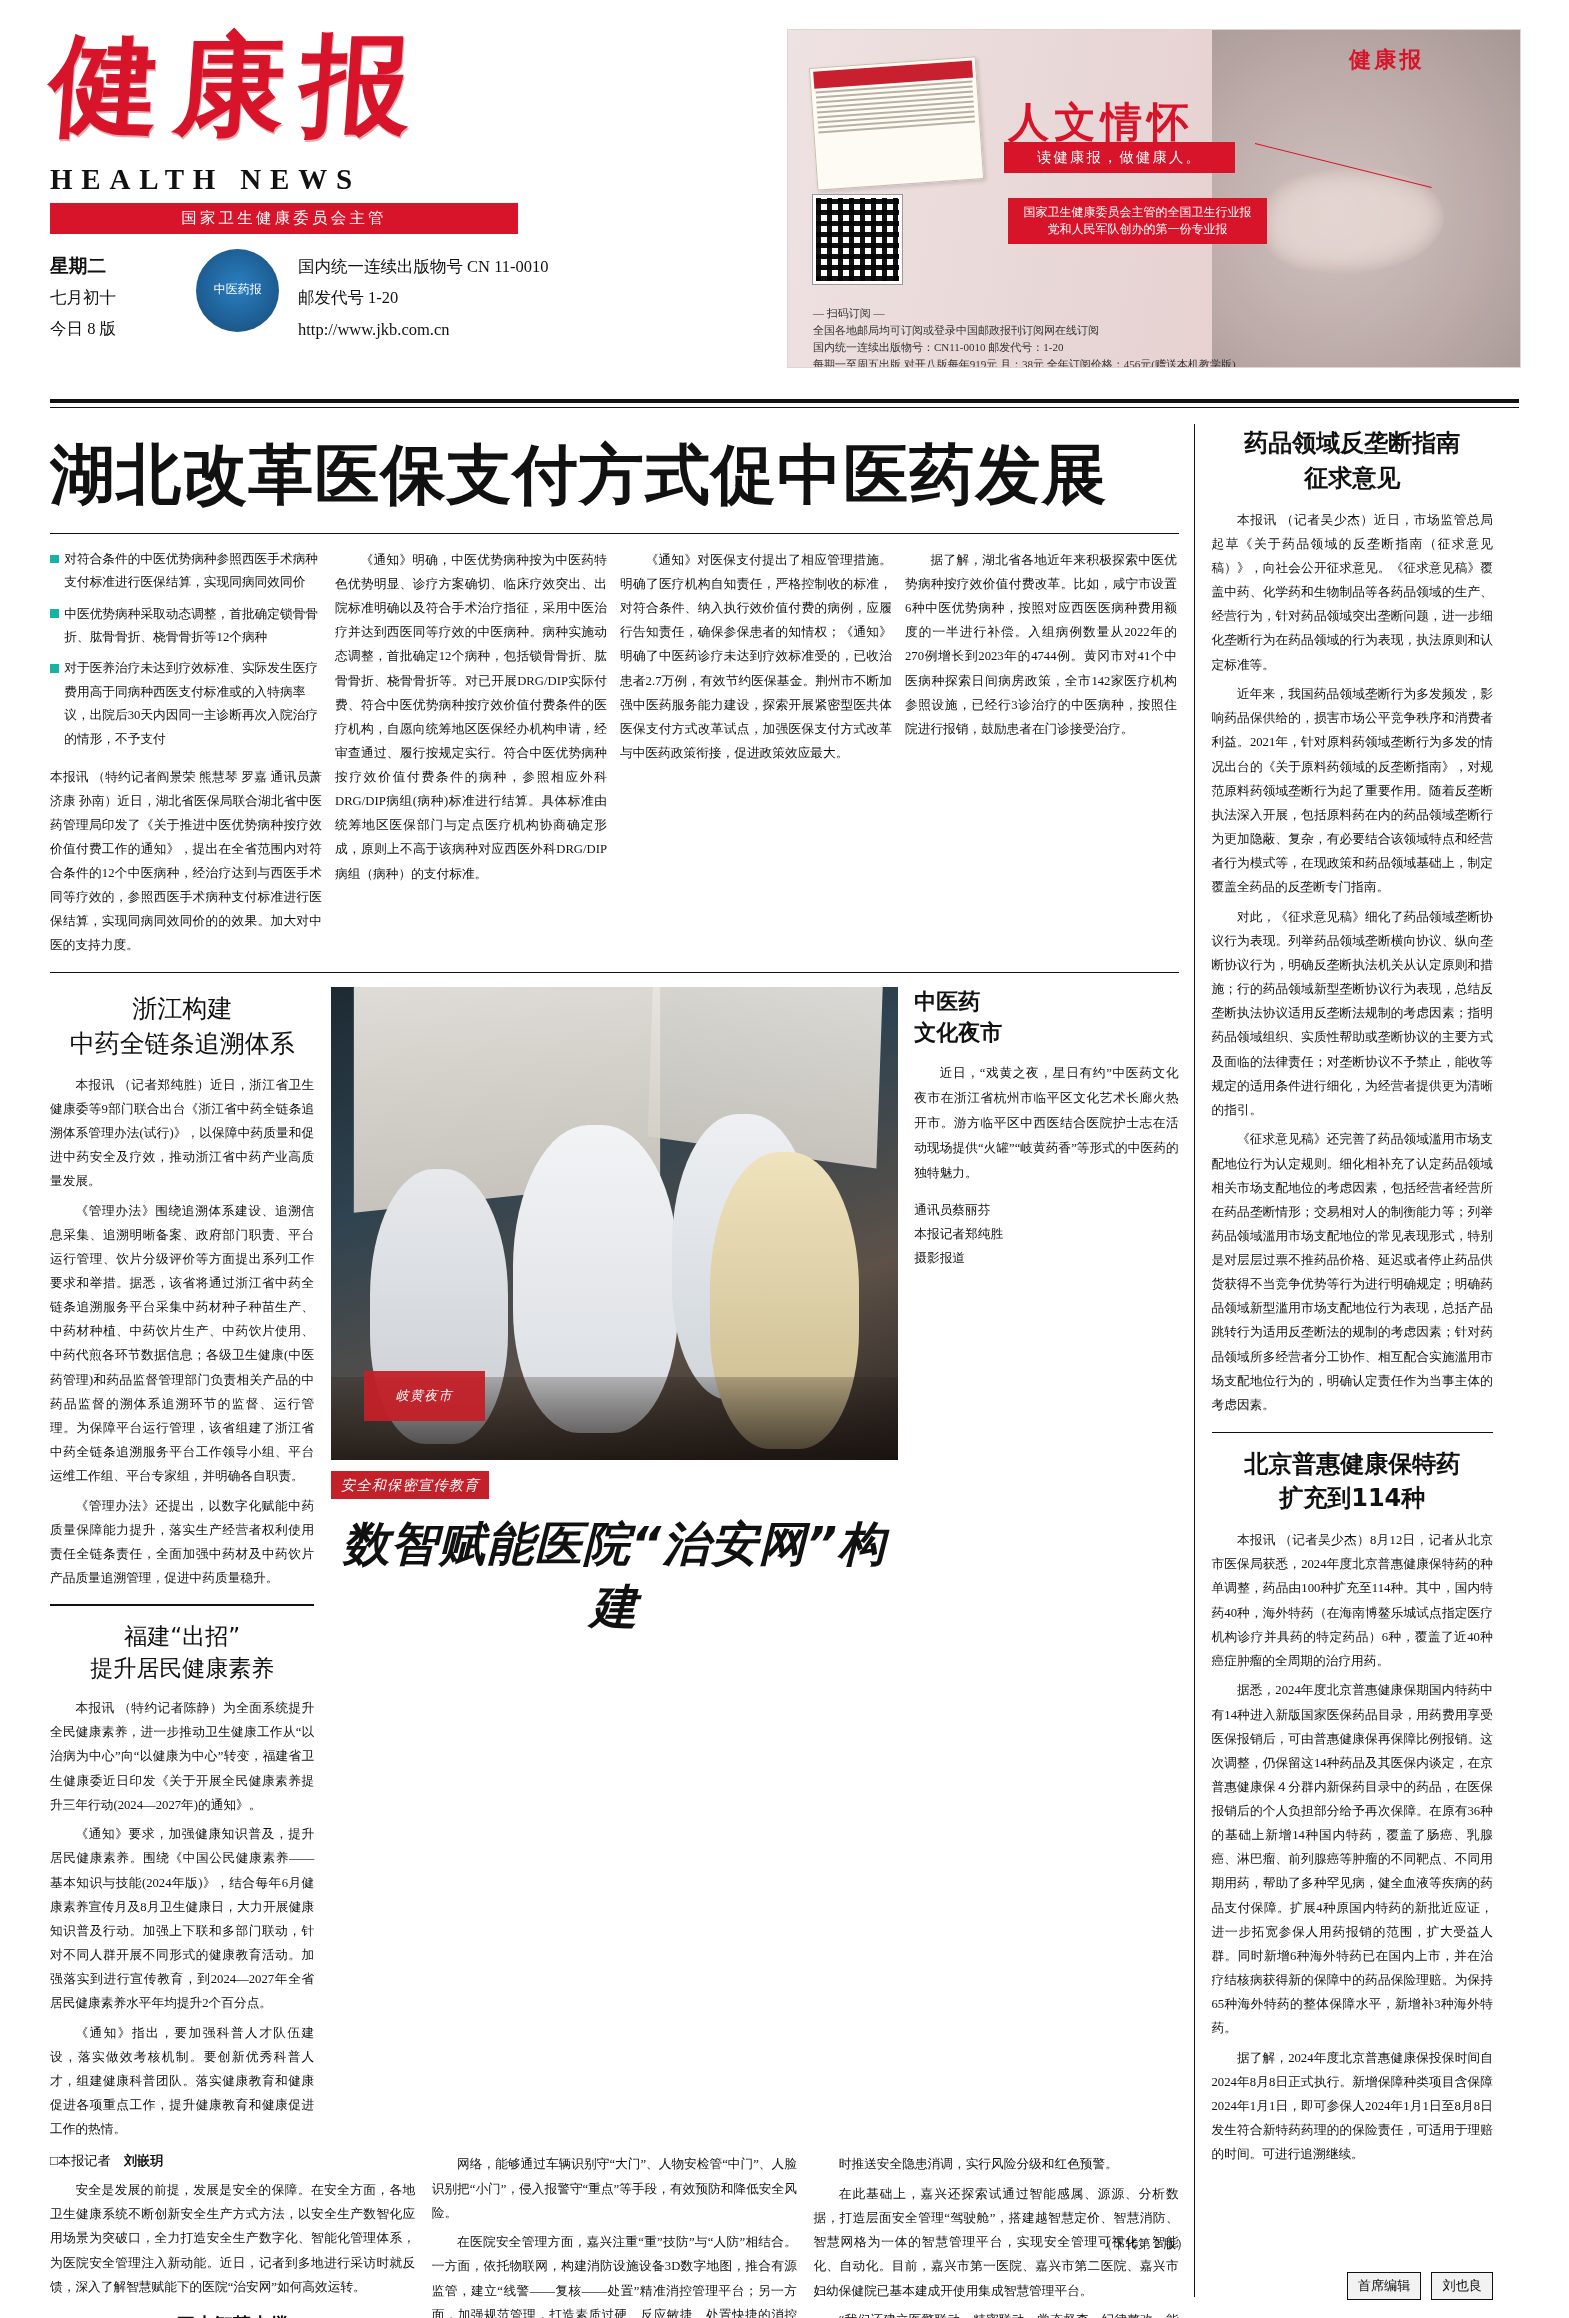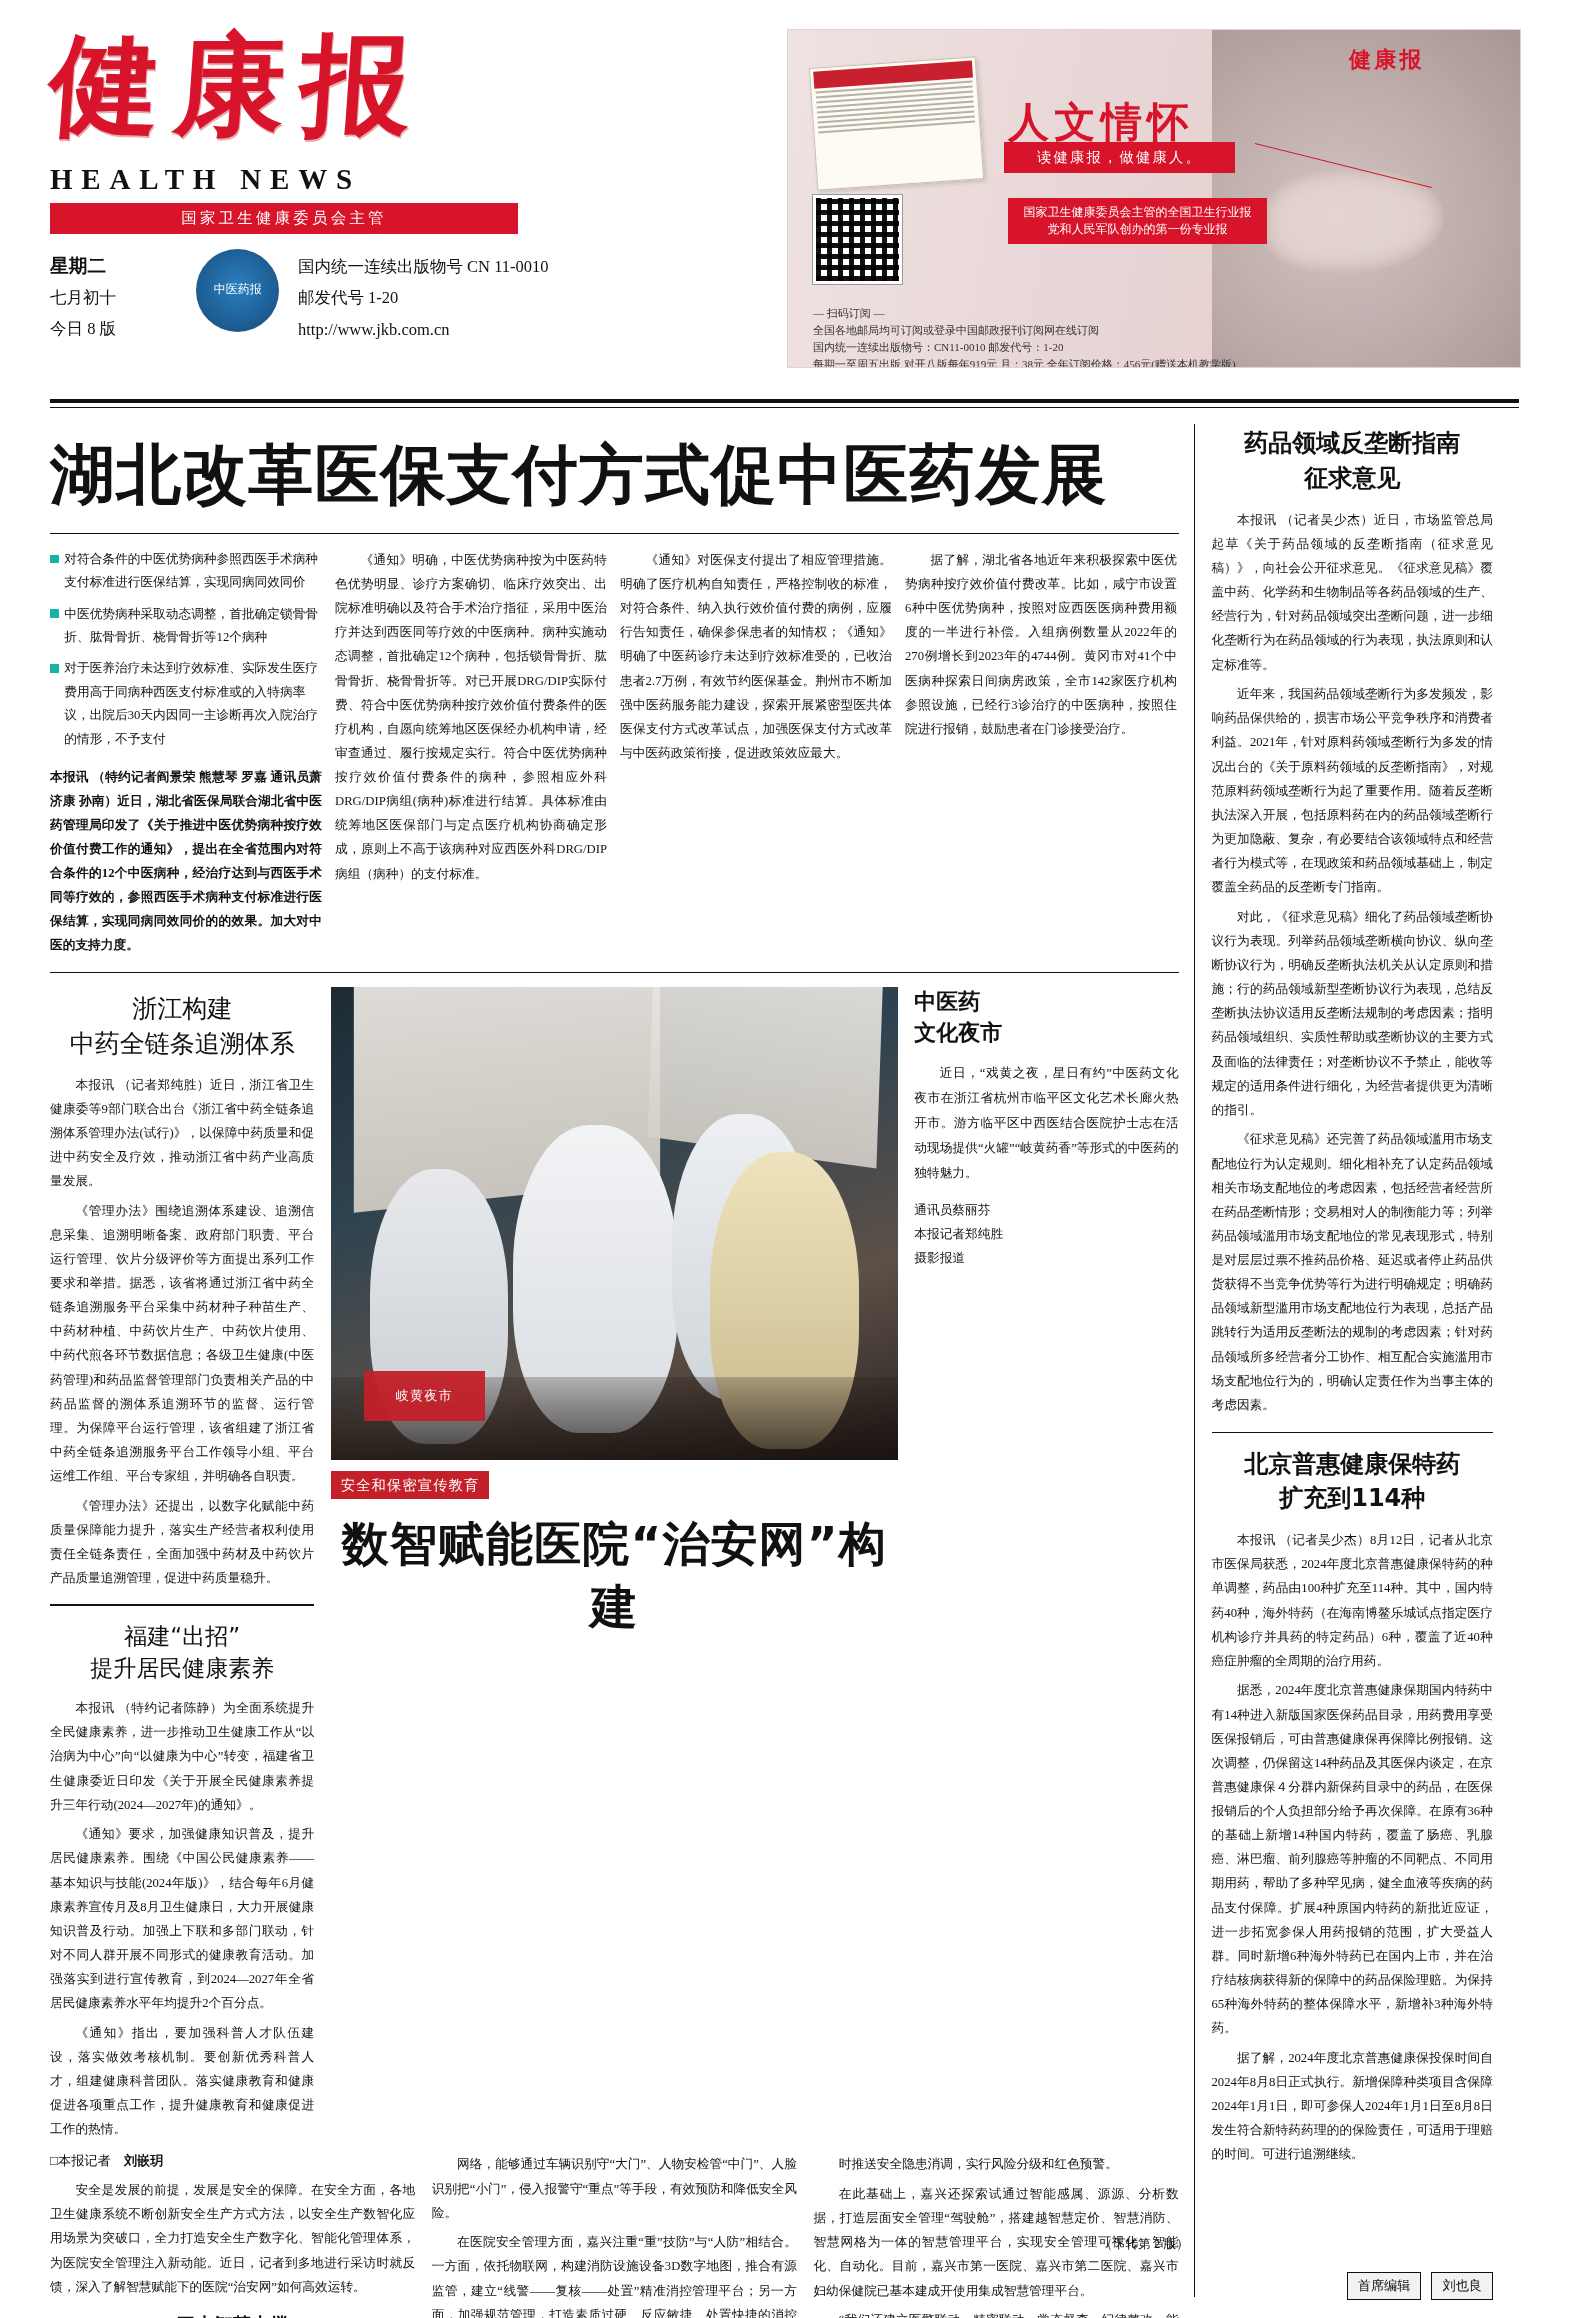--- a/index.html
+++ b/index.html
@@ -198,7 +198,7 @@
     width:8.8px;height:8.8px;background:#19b3a6;flex:0 0 auto;margin:6.6px 5.5px 0 0;
   }
   .byline{
-    font-size:12.7px;line-height:1.9;margin-top:13.2px;text-align:justify;font-weight:bold;
+    font-size:12.7px;line-height:1.9;margin-top:13.2px;text-align:justify;
   }
   p.body{
     font-size:12.7px;line-height:1.9;margin:0 0 5.5px 0;text-align:justify;

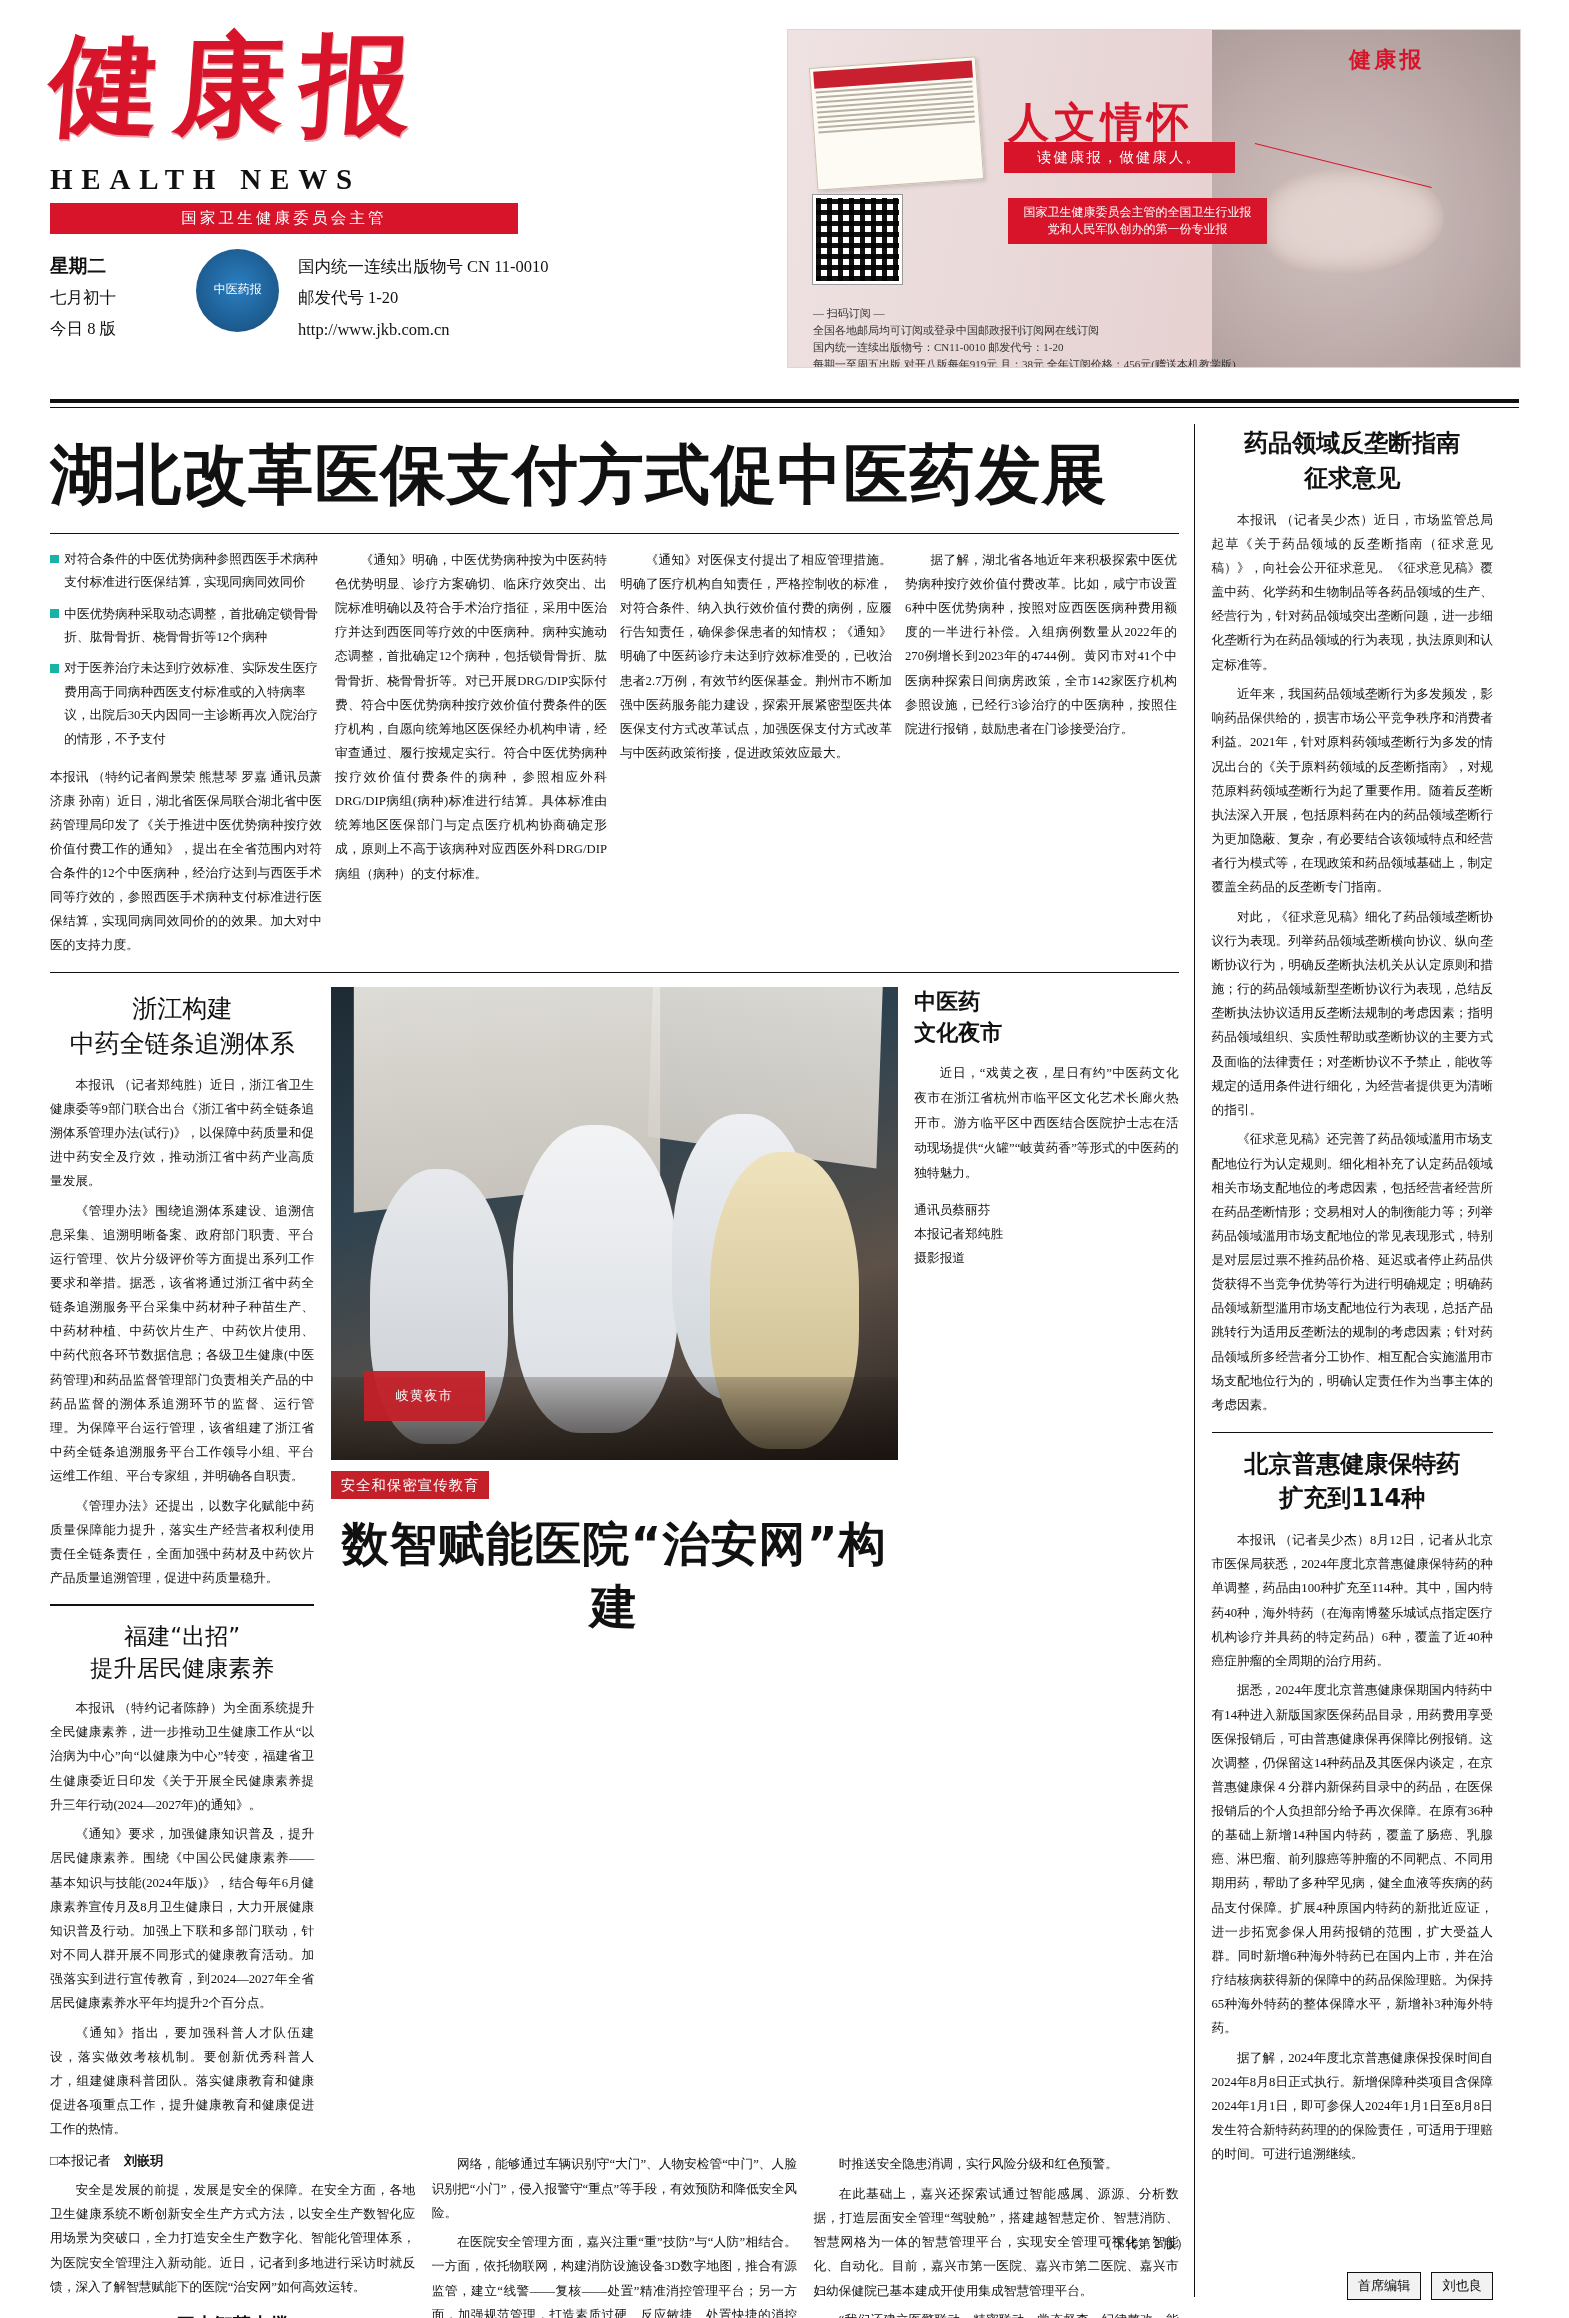--- a/index.html
+++ b/index.html
@@ -211,7 +211,7 @@
     display:flex;gap:16.5px;margin-top:13.2px;
   }
   .mid-left{width:272px;}
-  .mid-photo{width:567px;}
+  .mid-photo{width:567px;font-style:italic;}
   .mid-cap{width:272px;}
   .sec-title{
     font-family:"DejaVu Sans","Liberation Sans",sans-serif;

